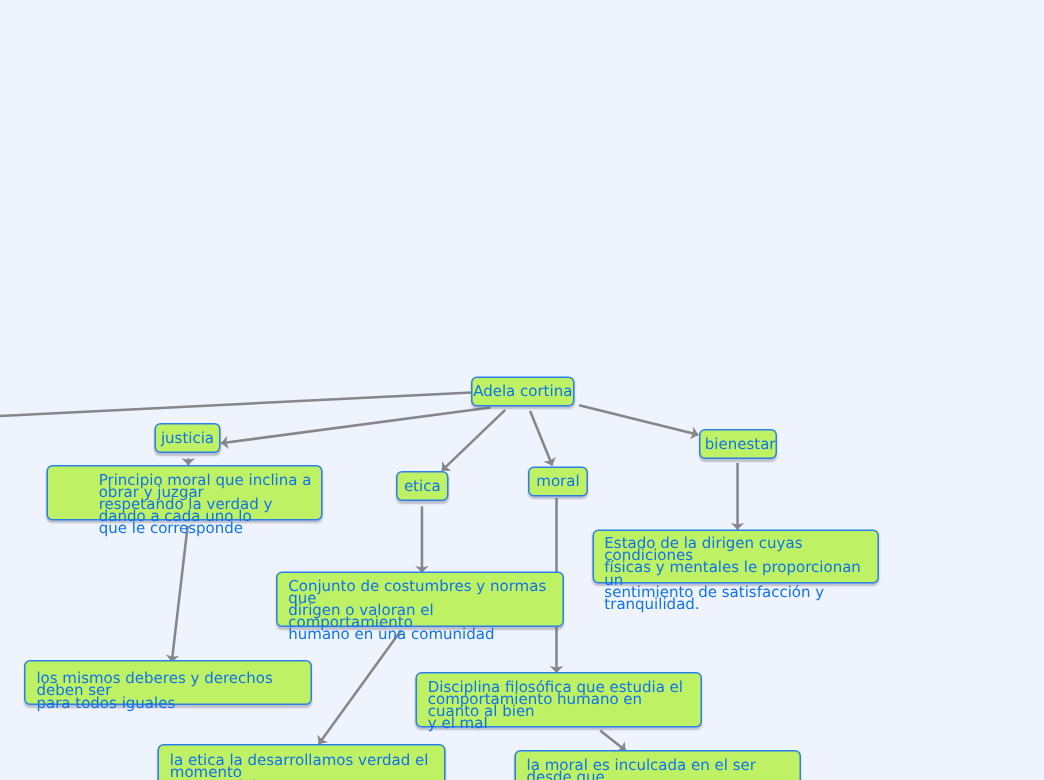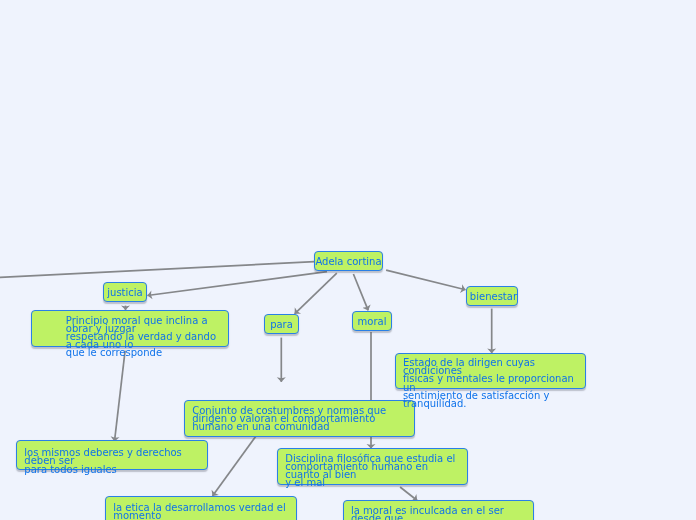--- a/index.html
+++ b/index.html
@@ -74,7 +74,7 @@
     <span>bienestar</span>
   </div>
 
-  <div class="node para" style="left:30.8px;top:310px;width:198px;height:36.5px;padding-left:34px;">
+  <div class="node para" style="left:30.8px;top:310px;width:184px;height:36.5px;padding-left:34px;">
     <span>Principio moral que inclina a obrar y juzgar
 respetando la verdad y dando a cada uno lo
 que le corresponde</span>

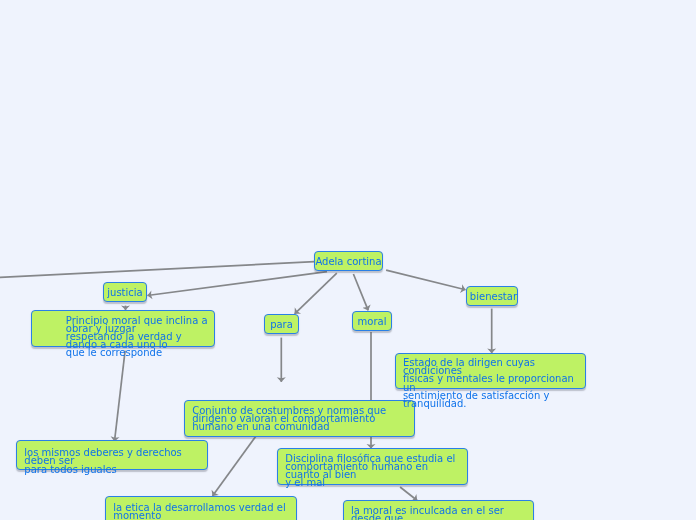--- a/index.html
+++ b/index.html
@@ -65,7 +65,7 @@
     <span>justicia</span>
   </div>
   <div class="node title" style="left:264px;top:314px;width:35px;height:20px;">
-    <span>para</span>
+    <span>etica</span>
   </div>
   <div class="node title" style="left:352px;top:311px;width:40px;height:20px;">
     <span>moral</span>

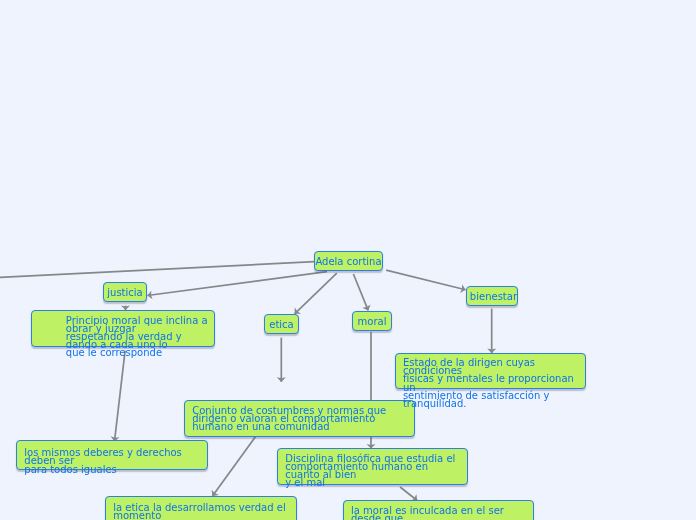--- a/index.html
+++ b/index.html
@@ -79,7 +79,7 @@
 respetando la verdad y dando a cada uno lo
 que le corresponde</span>
   </div>
-  <div class="node para" style="left:184.2px;top:400px;width:231px;height:36.5px;">
+  <div class="node para" style="left:184.2px;top:381px;width:192px;height:36.5px;">
     <span>Conjunto de costumbres y normas que
 dirigen o valoran el comportamiento
 humano en una comunidad</span>

